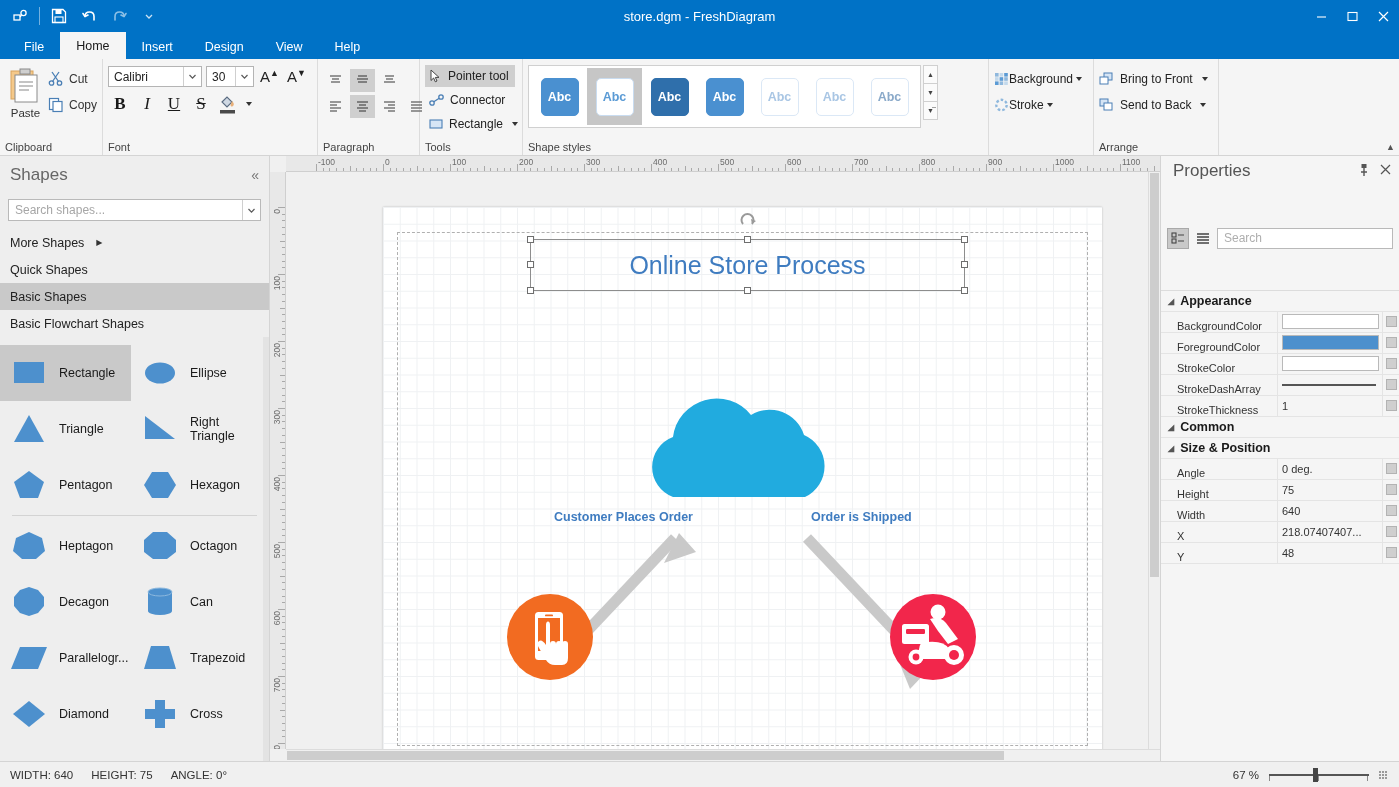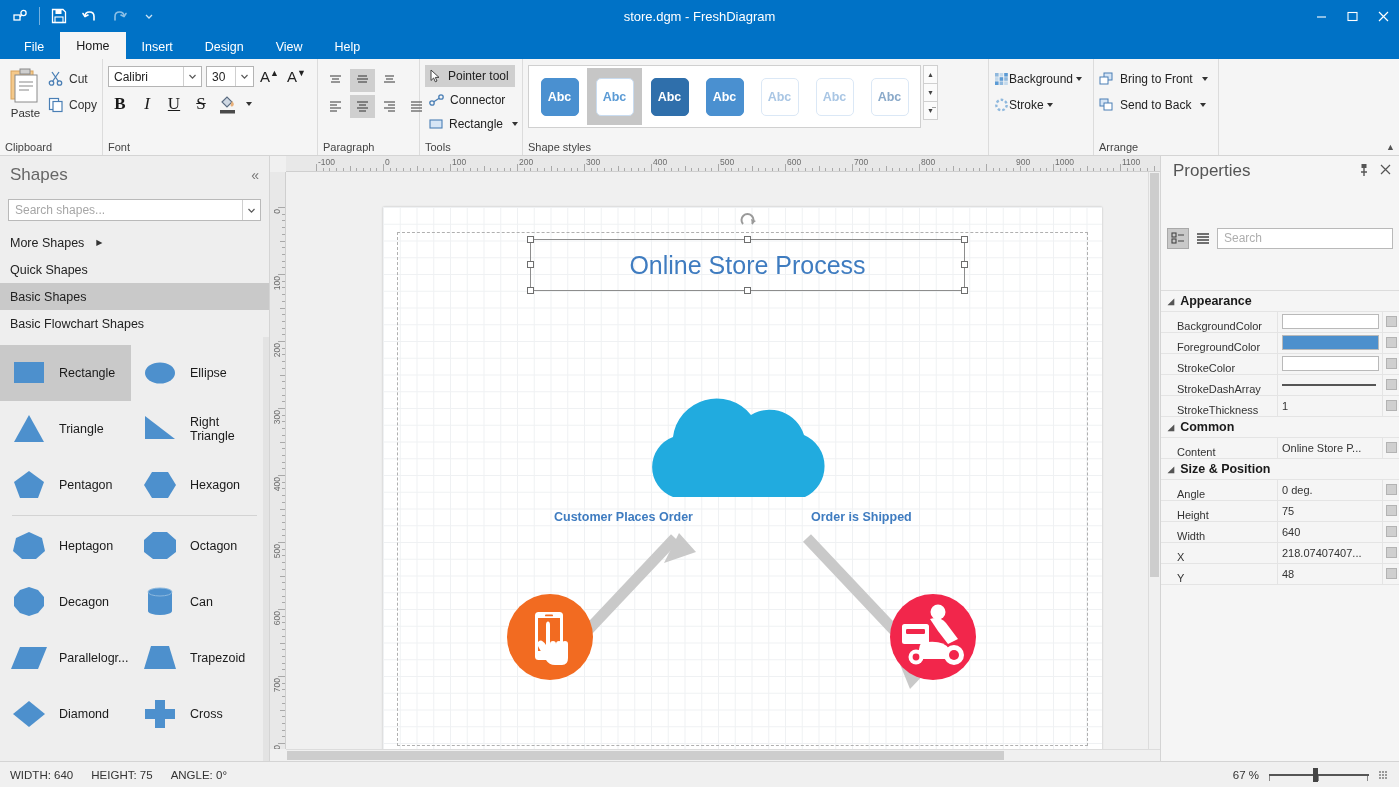--- a/index.html
+++ b/index.html
@@ -892,7 +892,7 @@
           <div class="tickmark" style="left: 679.9px; height: 3px;"></div>
           <div class="tickmark" style="left: 686.6px; height: 3px;"></div>
           <div class="tickmark" style="left: 693.3px; height: 3px;"></div>
-          <div class="tick-lbl" style="left: 700px; margin-left: 28px;">900</div>
+          <div class="tick-lbl" style="left: 700px;">900</div>
           <div class="tickmark" style="left: 700px; height: 7px;"></div>
           <div class="tickmark" style="left: 706.7px; height: 3px;"></div>
           <div class="tickmark" style="left: 713.4px; height: 3px;"></div>

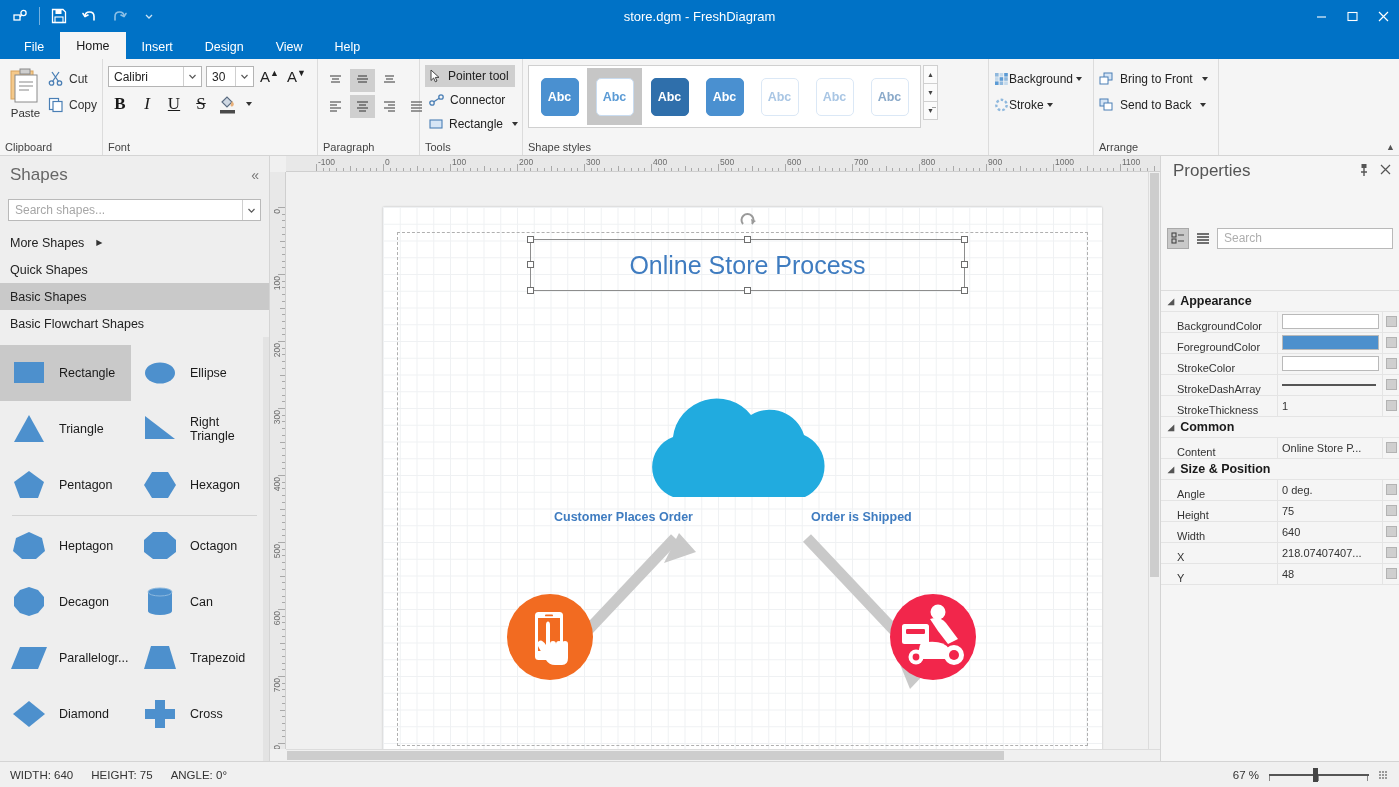--- a/index.html
+++ b/index.html
@@ -1179,13 +1179,6 @@
             <span class="tri">◢</span>
             <span>Common</span>
           </div>
-          <div class="pp-row">
-            <div class="pp-key">Content</div>
-            <div class="pp-val">Online Store P...</div>
-            <div class="pp-btn-cell">
-              <span class="pp-btn-sq"></span>
-            </div>
-          </div>
           <div class="pp-group">
             <span class="tri">◢</span>
             <span>Size &amp; Position</span>

